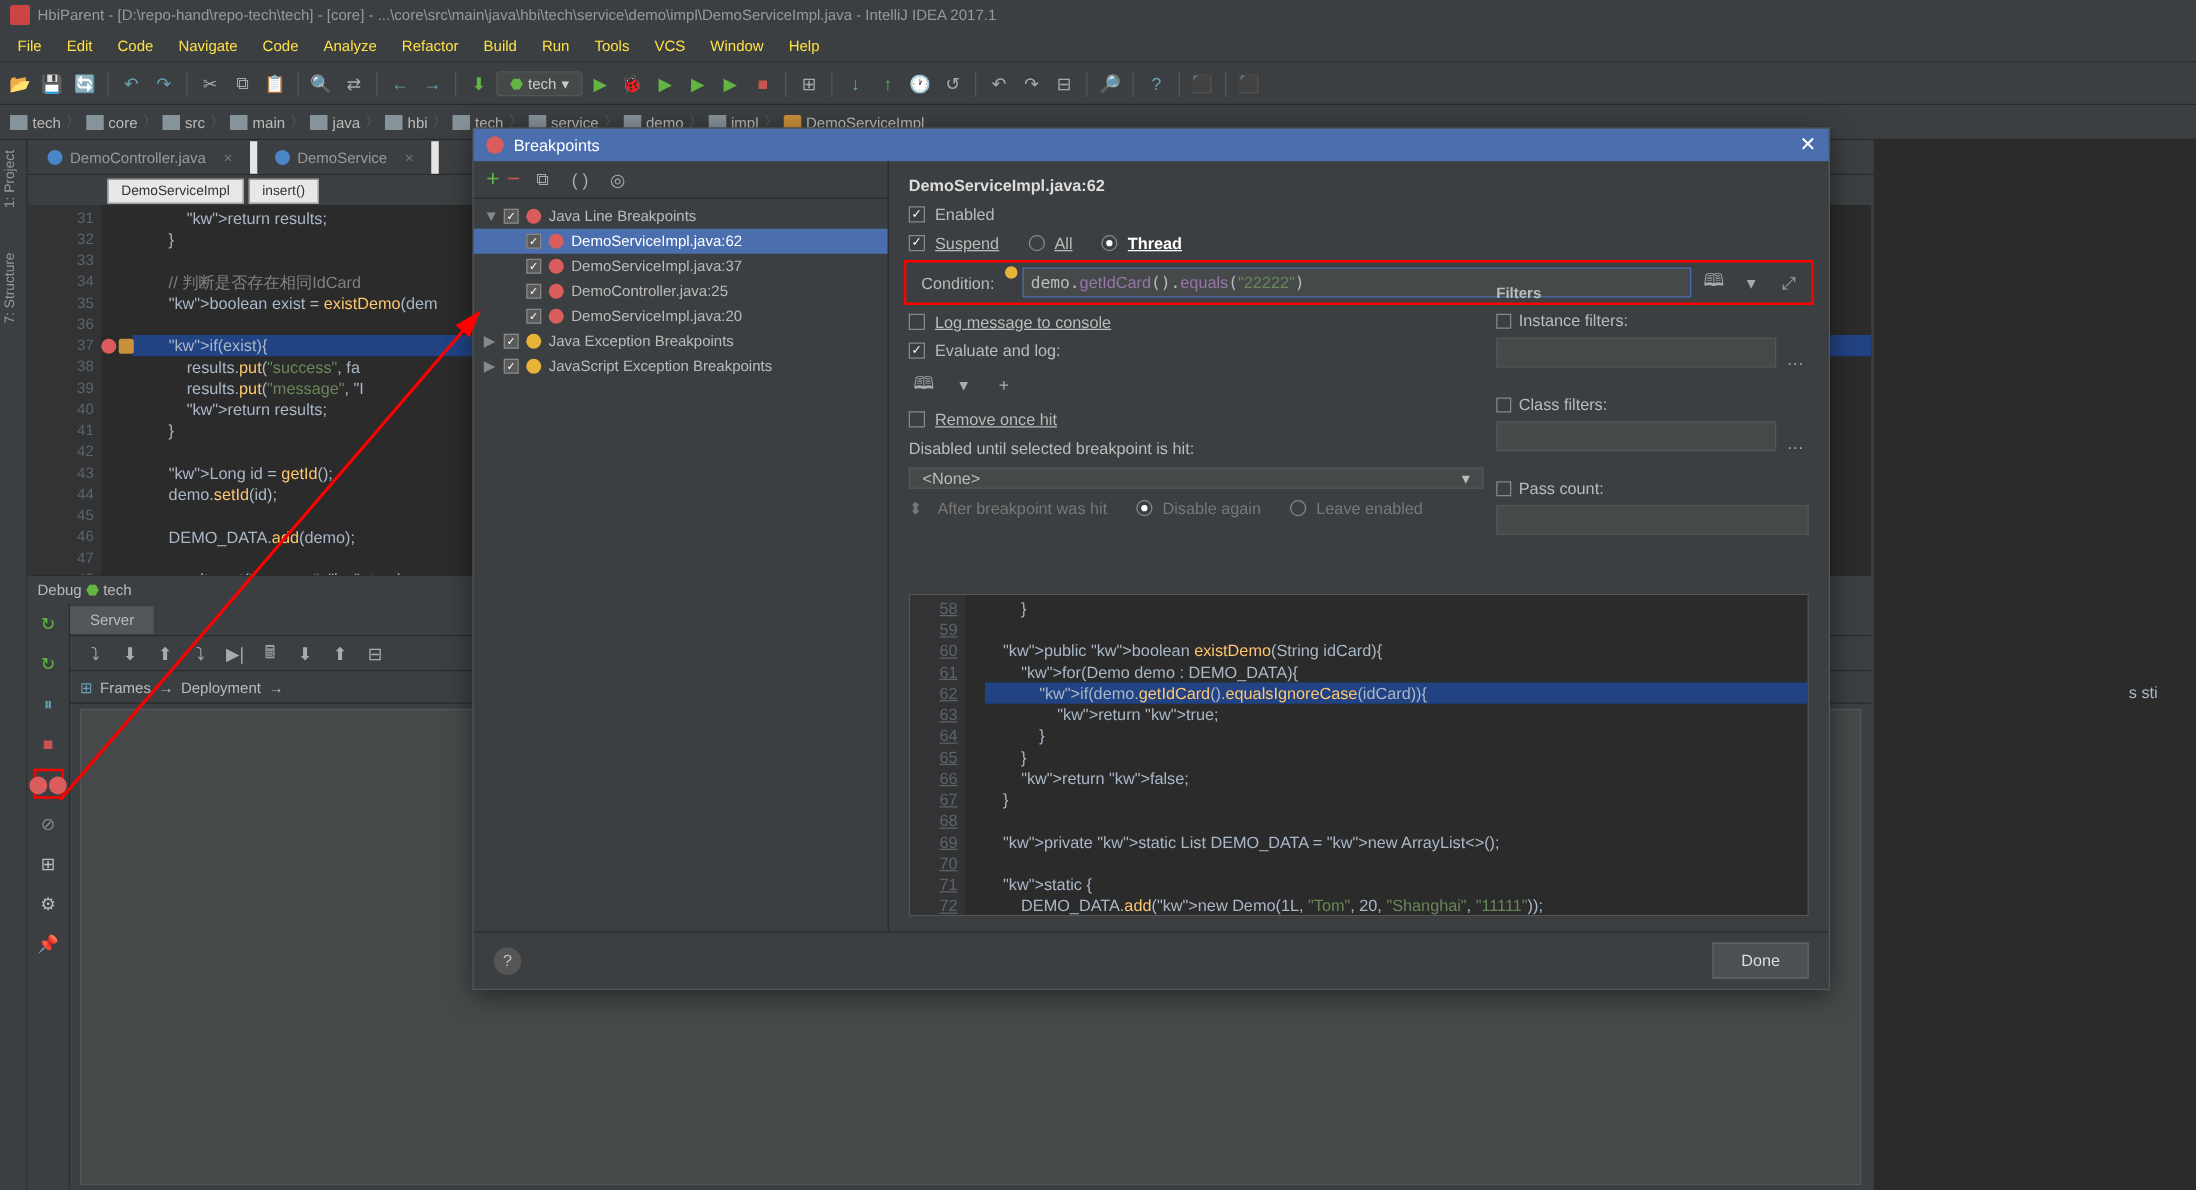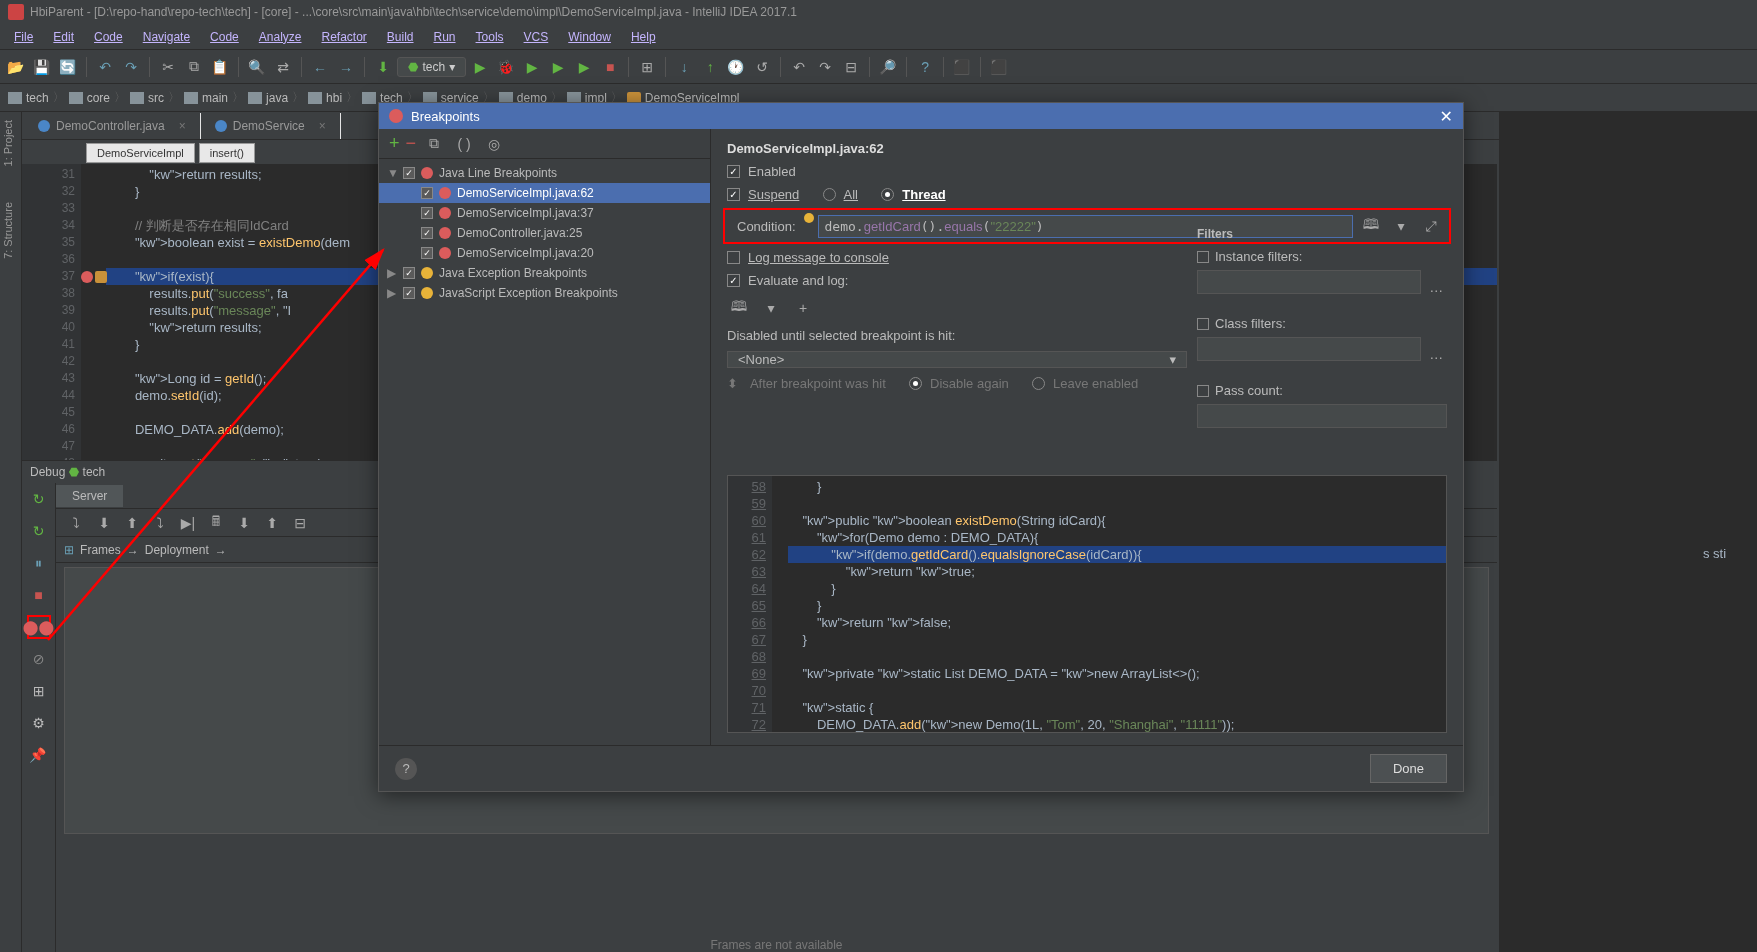--- a/index.html
+++ b/index.html
@@ -11,7 +11,7 @@
 
 
 .menubar { background:#3c3f41; border-bottom:1px solid #2b2b2b; height:26px; display:flex; align-items:center; padding:0 4px; }
-.menubar span { padding:4px 10px; color:#c4b5fd; cursor:pointer;text-decoration:underline; }
+.menubar span { padding:4px 10px; color:#fde047; cursor:pointer; }
 
 
 .toolbar { background:#3c3f41; border-bottom:1px solid #2b2b2b; height:34px; display:flex; align-items:center; padding:0 4px; gap:2px; }

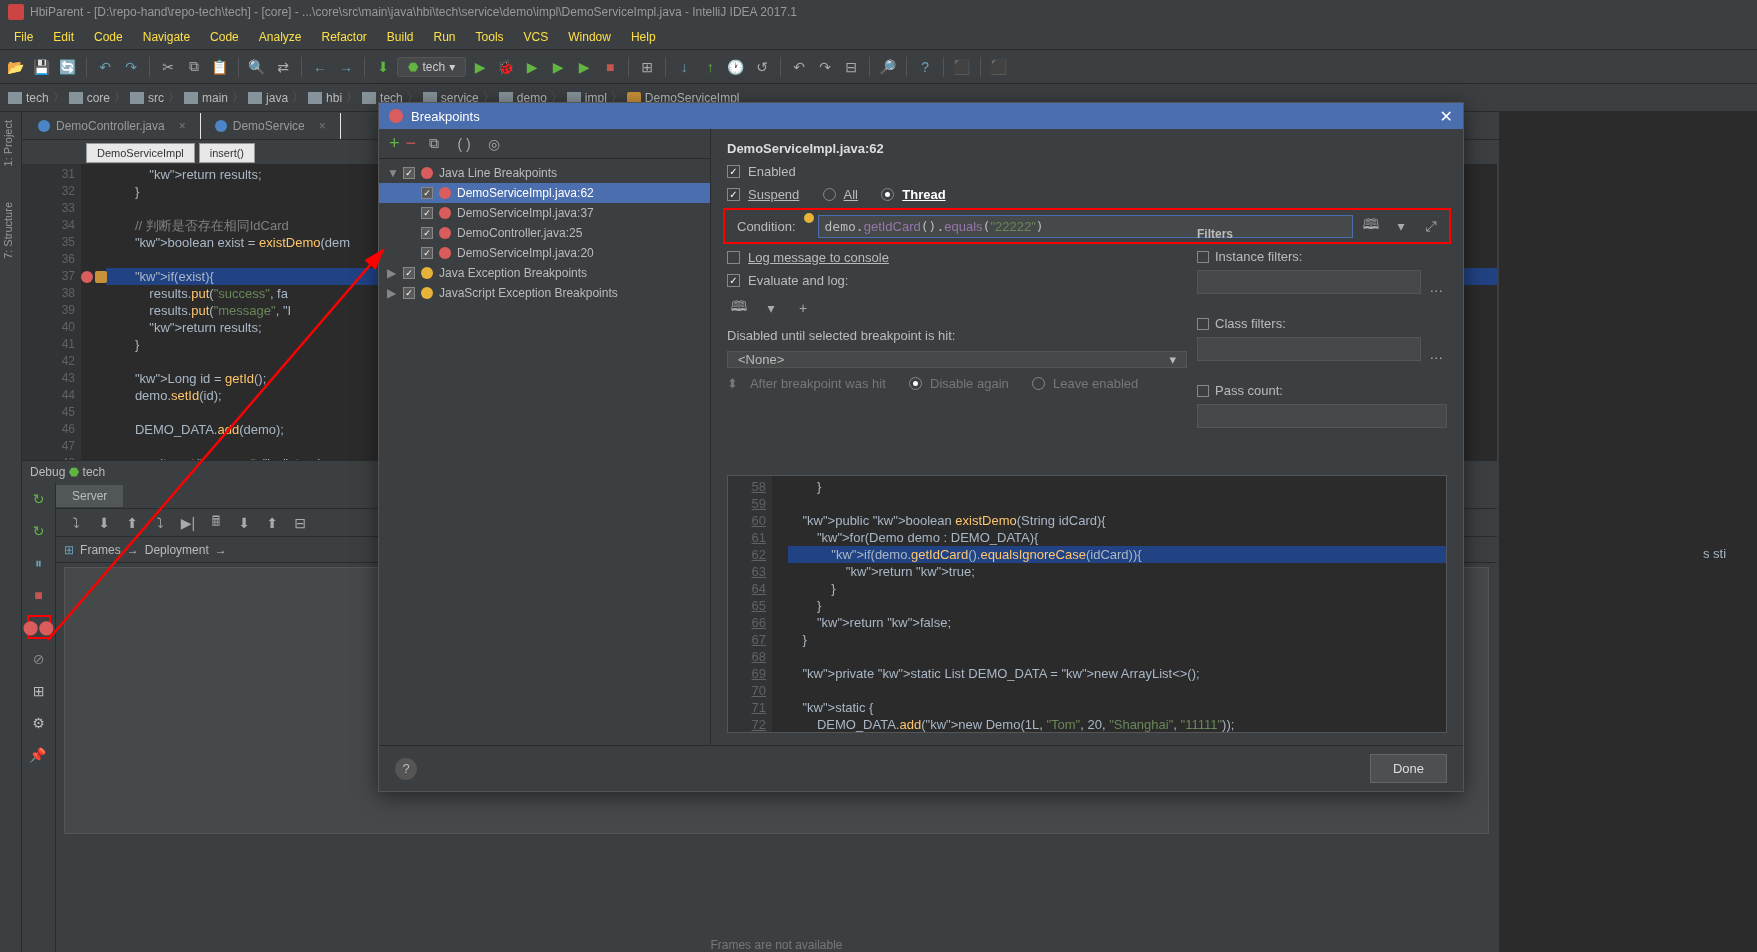--- a/index.html
+++ b/index.html
@@ -31,7 +31,7 @@
 
 
 .editor-tabs { background:#3c3f41; height:28px; display:flex; align-items:flex-end; padding-left:24px; border-bottom:1px solid #2b2b2b; }
-.etab { padding:6px 14px; background:#3c3f41; color:#999; border-right:1px solid #e5e5e5; font-size:12px; display:flex; align-items:center; gap:6px; }
+.etab { padding:6px 14px; background:#3c3f41; color:#999; border-right:6px solid #e5e5e5; font-size:12px; display:flex; align-items:center; gap:6px; }
 .etab .ci { width:12px; height:12px; border-radius:50%; background:#4a86c7; }
 
 

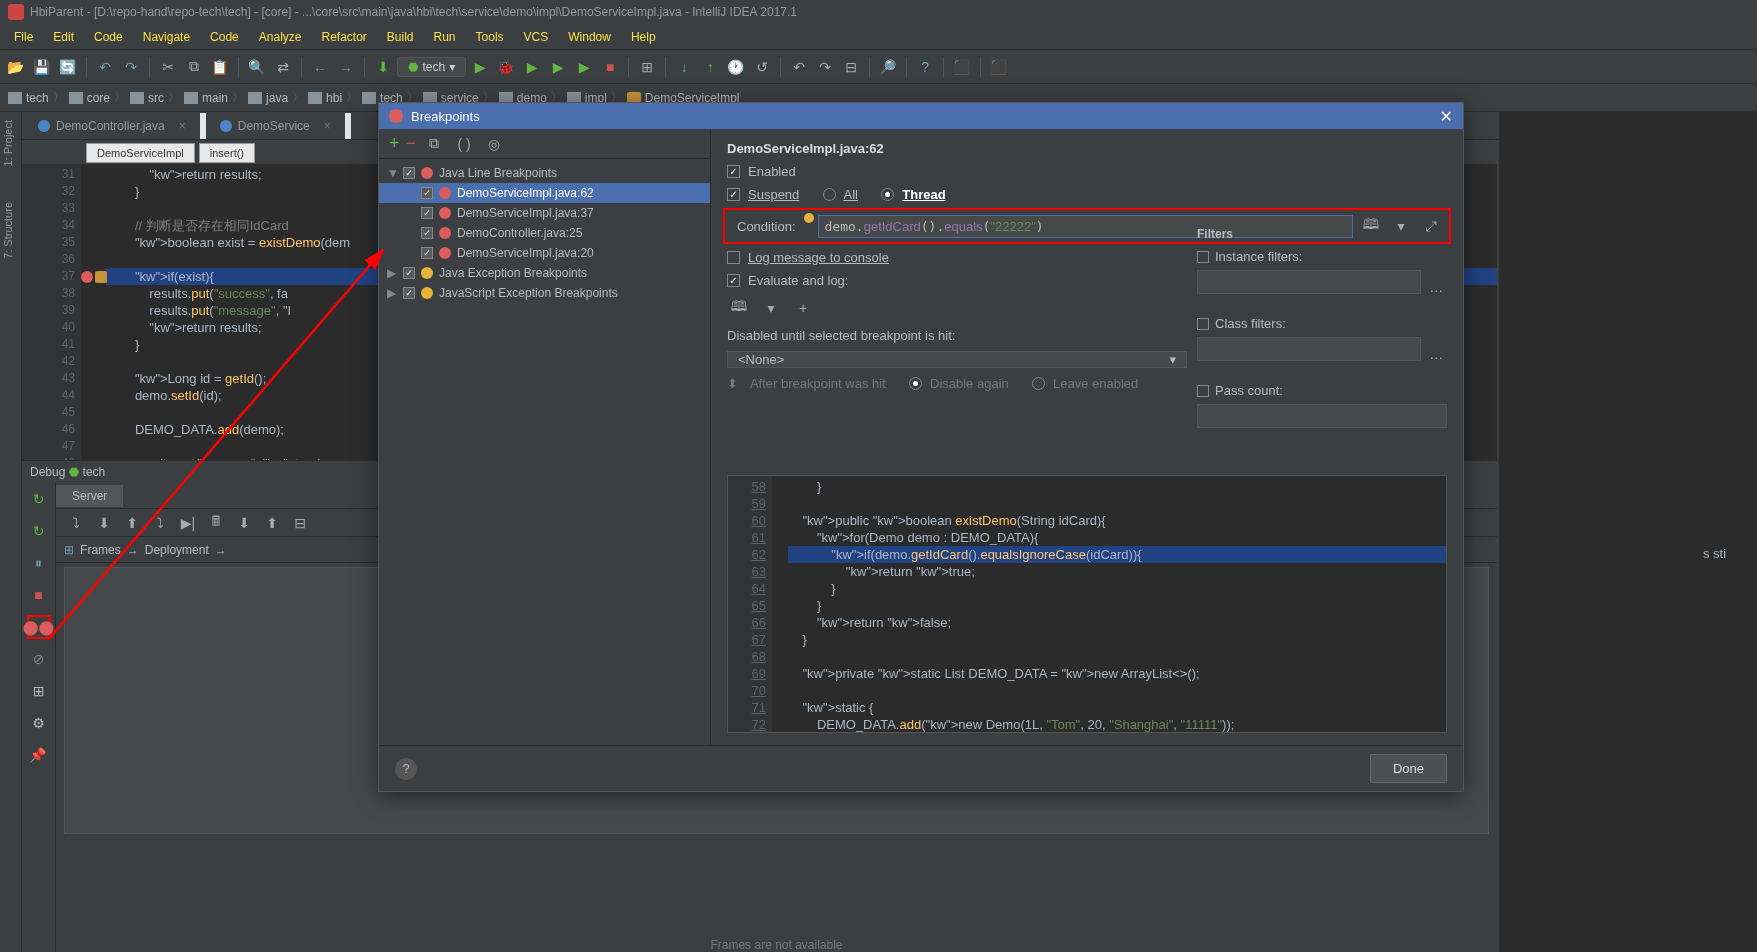--- a/index.html
+++ b/index.html
@@ -446,6 +446,10 @@
         <span class="tbtn">🕮</span>
         <span class="tbtn">▾</span>
         <span class="tbtn">+</span>
+      </div>
+      <div class="opt-row">
+        <span class="cb"></span>
+        <span class="ul">Remove once hit</span>
       </div>
       <div>Disabled until selected breakpoint is hit:</div>
       <div class="dd" style="width:460px">

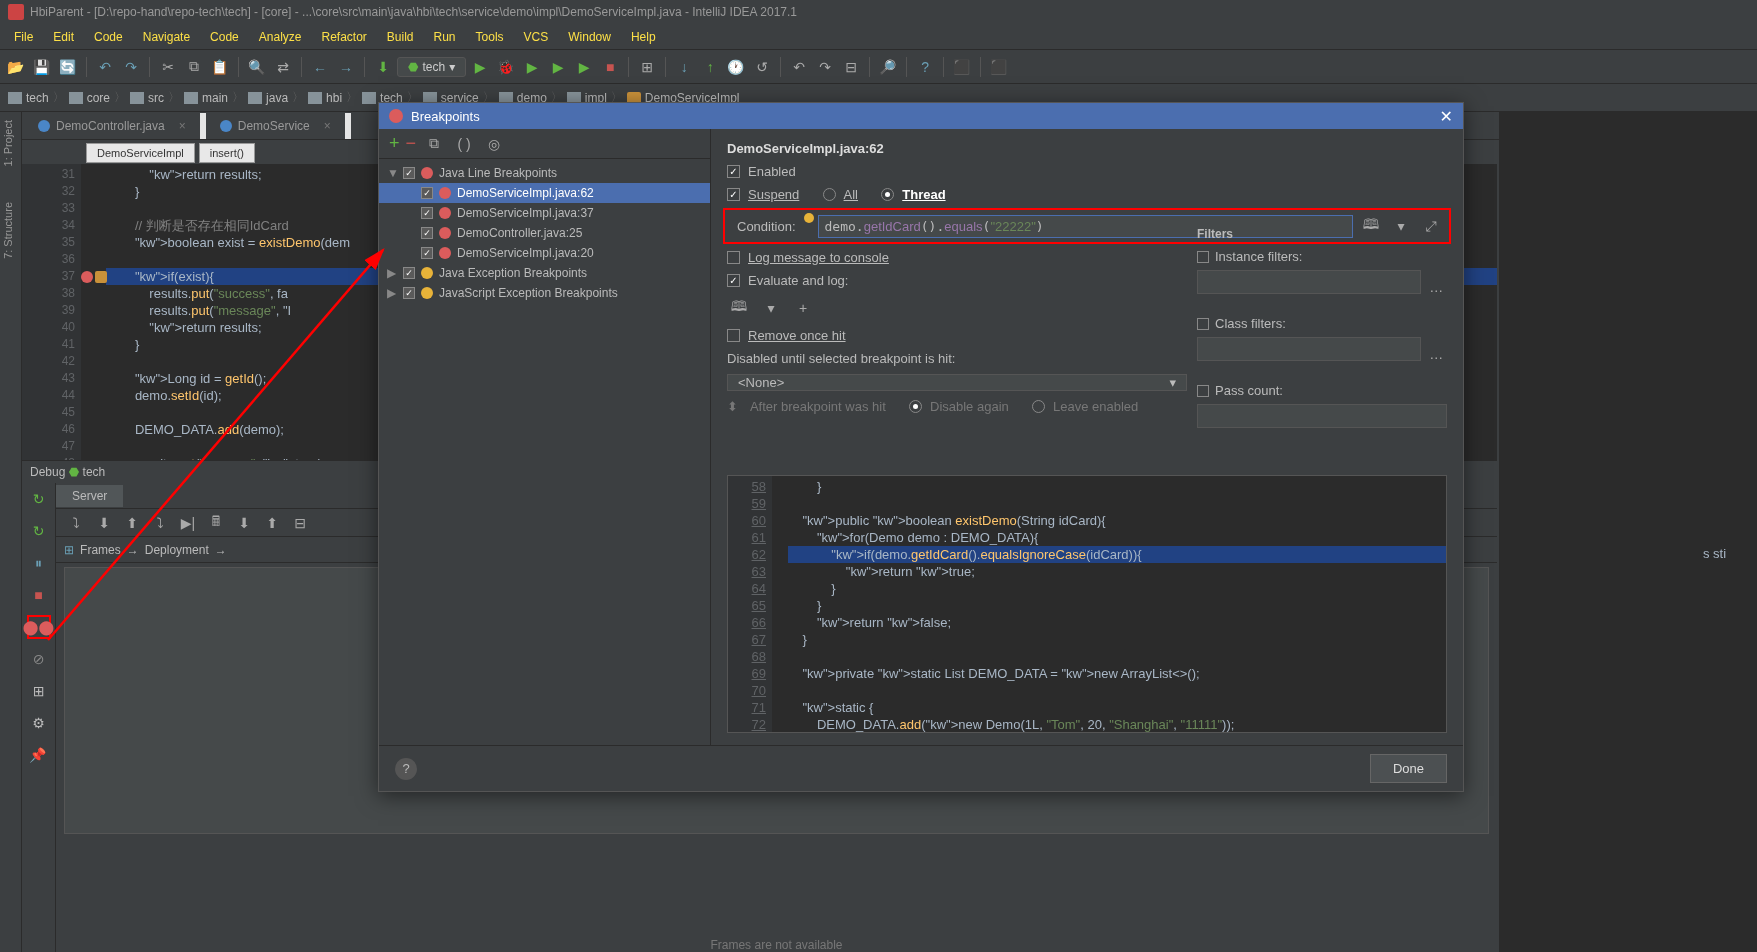--- a/index.html
+++ b/index.html
@@ -348,7 +348,6 @@
         <span>Deployment</span>→
       </div>
       <div class="frames-input"></div>
-      <div class="frames-empty">Frames are not available</div>
     </div>
   </div>
 </div>

